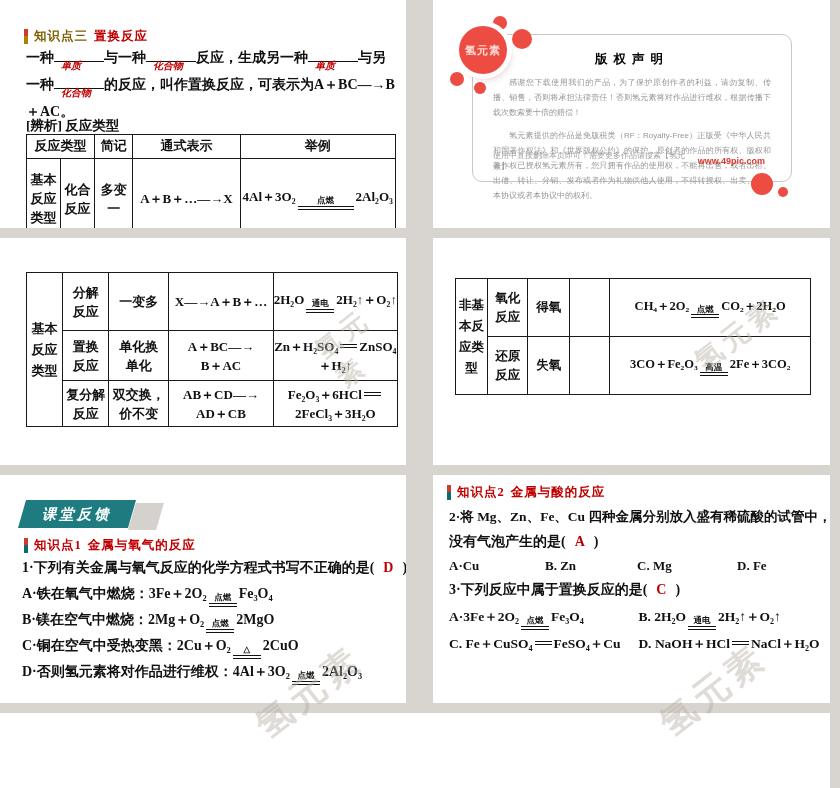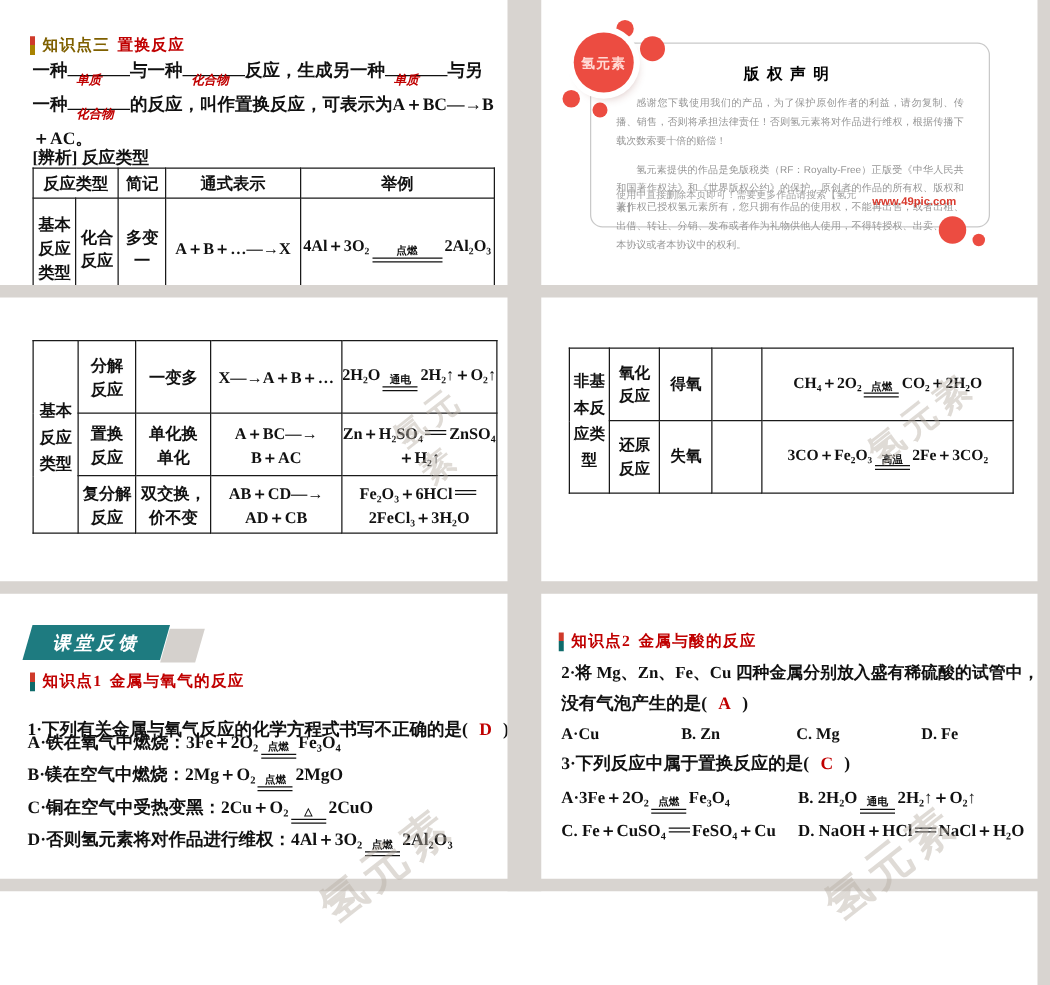--- a/index.html
+++ b/index.html
@@ -111,7 +111,7 @@
         <col style="width:155px">
       </colgroup>
     <tbody>
-        <tr style="height:24px;">
+        <tr style="height:24px;font-family:Liberation Mono, monospace;">
       <td colspan="2">反应类型</td>
       <td>简记</td>
       <td>通式表示</td>

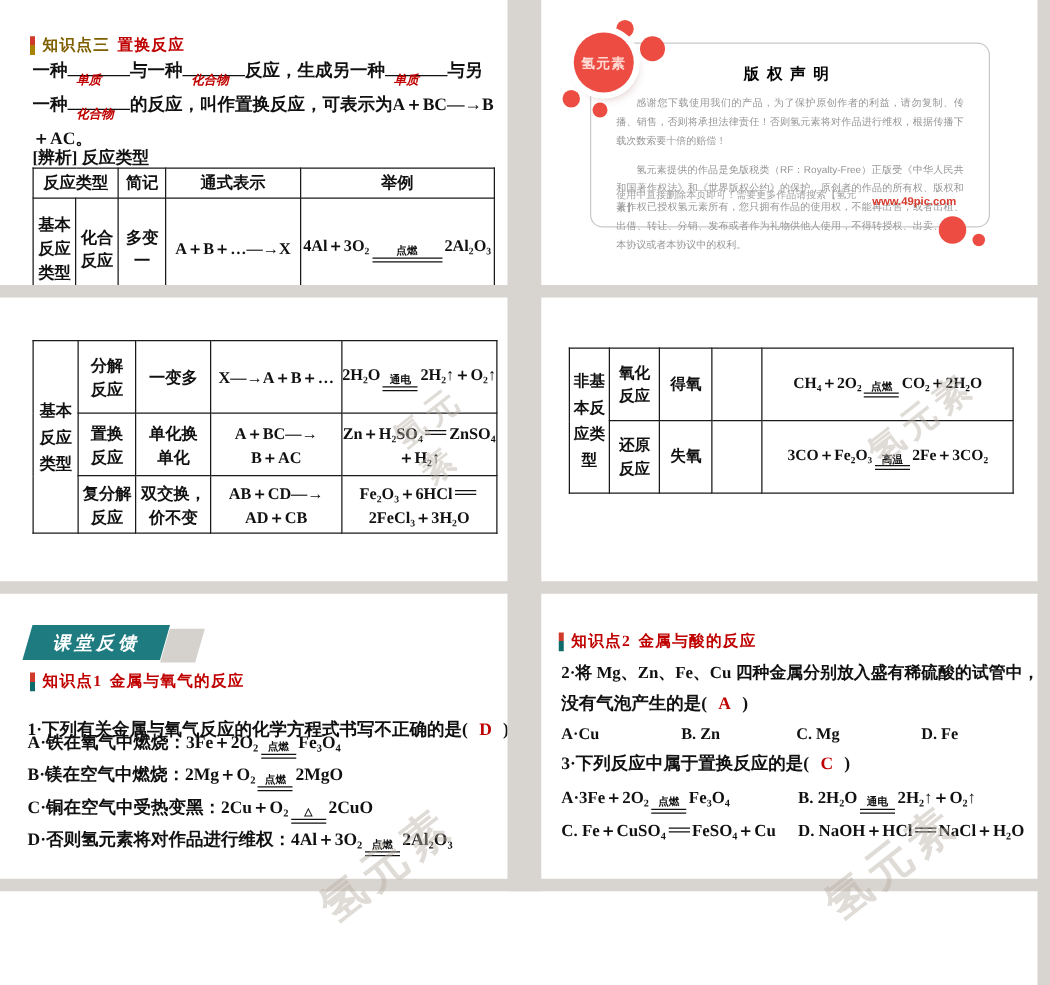--- a/index.html
+++ b/index.html
@@ -14,7 +14,7 @@
   #p3{left:0;top:238px;width:406px;height:227px;}
   #p4{left:433px;top:238px;width:397px;height:227px;}
   #p5{left:0;top:475px;width:406px;height:228px;}
-  #p6{left:433px;top:479px;width:397px;height:276px;}
+  #p6{left:433px;top:458px;width:397px;height:276px;}
 
   
   .kp{position:absolute;display:flex;align-items:center;gap:6px;font-weight:700;font-size:12.5px;white-space:nowrap;}

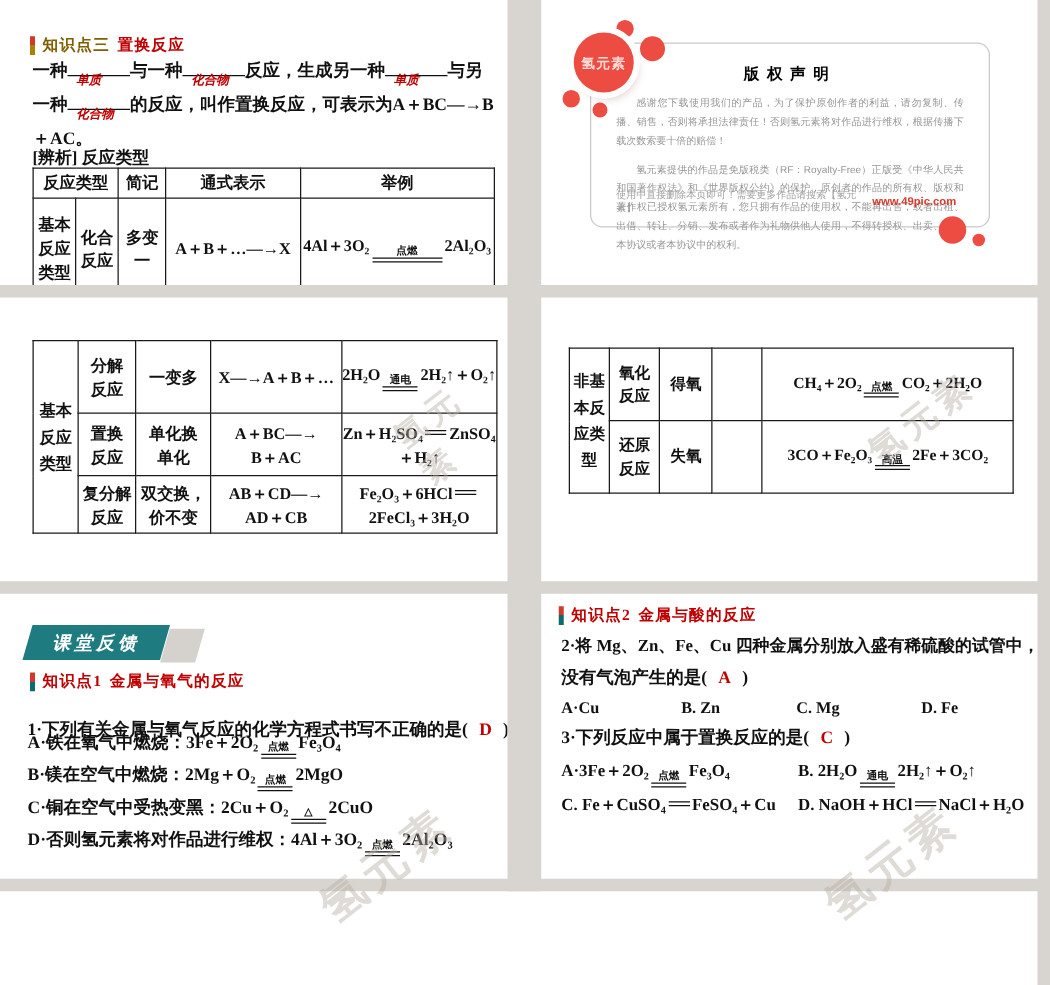--- a/index.html
+++ b/index.html
@@ -274,7 +274,7 @@
     <span class="red">知识点1</span>
     <span class="red">金属与氧气的反应</span>
   </div>
-  <div class="line" style="top:100px;">
+  <div class="line" style="top:84px;">
     <span>1·下列有关金属与氧气反应的化学方程式书写不正确的是(</span><span class="red ansl">D</span><span>)</span>
   </div>
   <div class="line" style="top:110px;">

